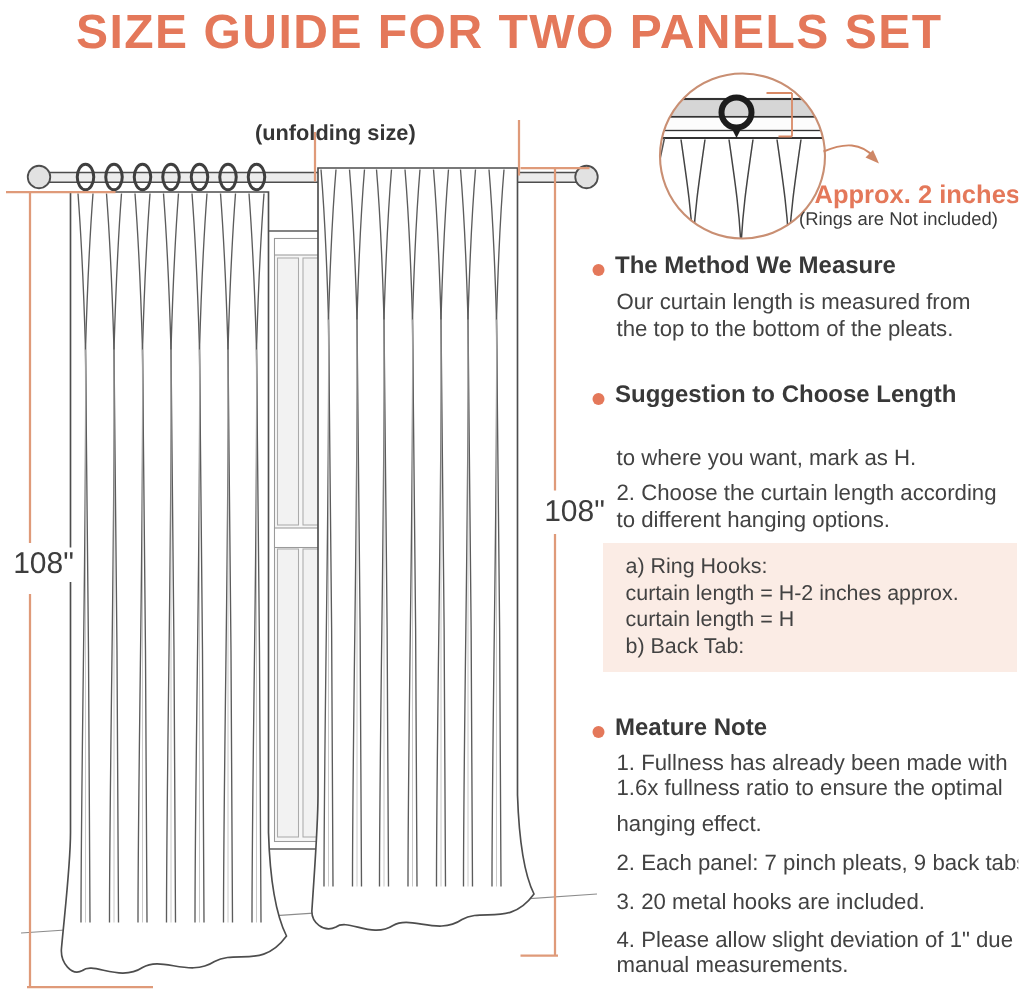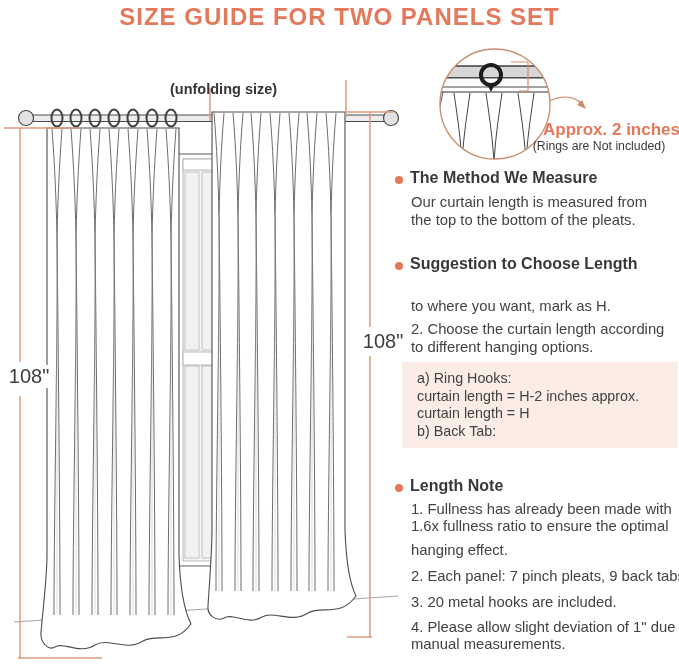--- a/index.html
+++ b/index.html
@@ -17,7 +17,7 @@
   .art{position:absolute;left:0;top:0;}
   .title{
     position:absolute;left:0;top:3px;width:679px;text-align:center;
-    font-size:24px;font-weight:700;letter-spacing:1px;color:var(--accent);
+    font-size:32px;font-weight:700;letter-spacing:1px;color:var(--accent);
   }
   .pw-label{position:absolute;left:170px;top:60px;width:212px;text-align:center;
     font-size:18px;font-weight:700;color:#353535;}

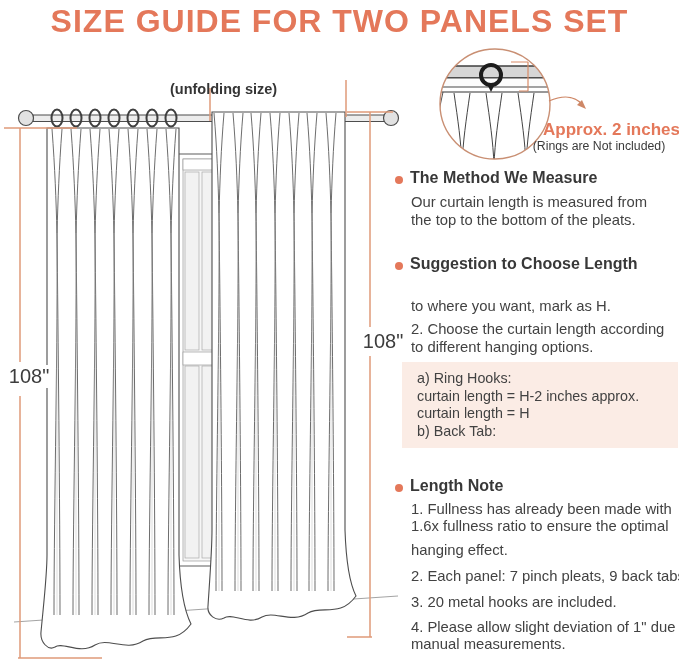--- a/index.html
+++ b/index.html
@@ -185,7 +185,7 @@
   </div>
 
   <span class="bullet" style="left:395px;top:484px"></span>
-  <div class="sec-h" style="top:477px">Length Note</div>
+  <div class="sec-h" style="top:477px">Meature Note</div>
   <div class="bl" style="top:501px">1. Fullness has already been made with</div>
   <div class="bl" style="top:518px">1.6x fullness ratio to ensure the optimal</div>
   <div class="bl" style="top:542px">hanging effect.</div>

